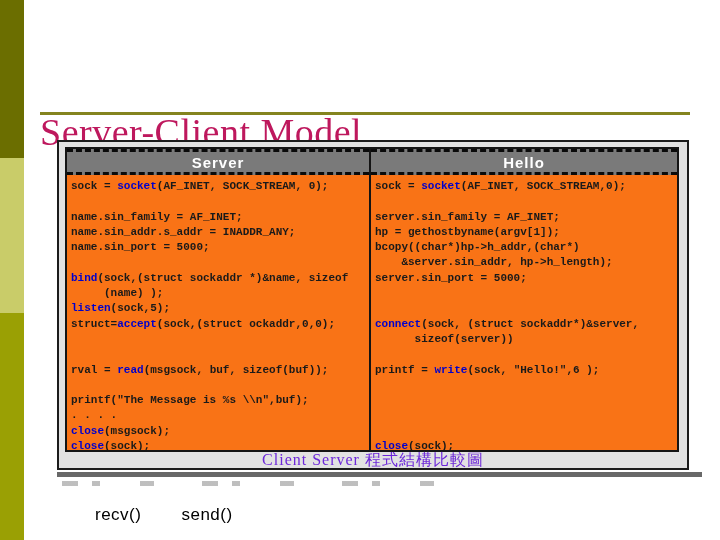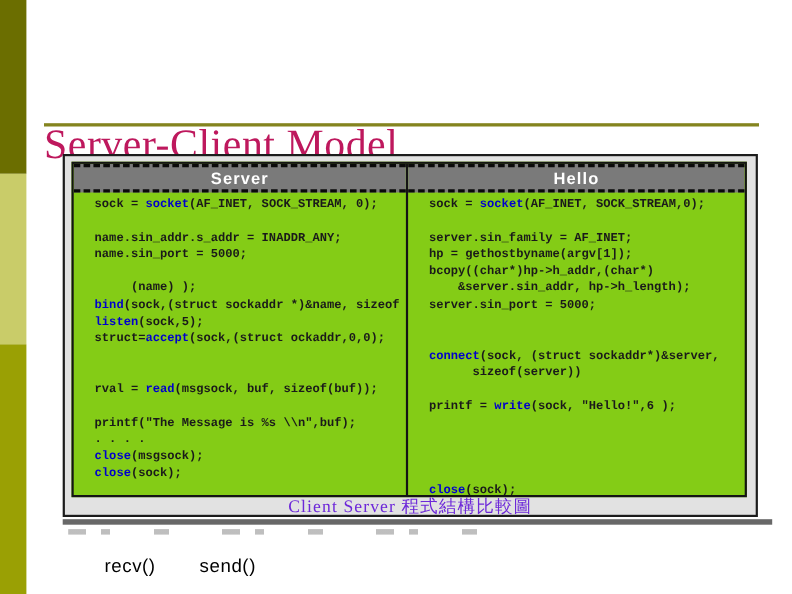--- a/index.html
+++ b/index.html
@@ -36,7 +36,7 @@
   }
   .panel-table {
     position: absolute; left: 6px; top: 5px; width: 614px; height: 305px;
-    display: flex; border: 2px solid #141414; background: #84cc16;
+    display: flex; border: 2px solid #141414; background: #f97316;
   }
   .panel { position: relative; overflow: hidden; }
   .panel-server { width: 304px; border-right: 2px solid #141414; }

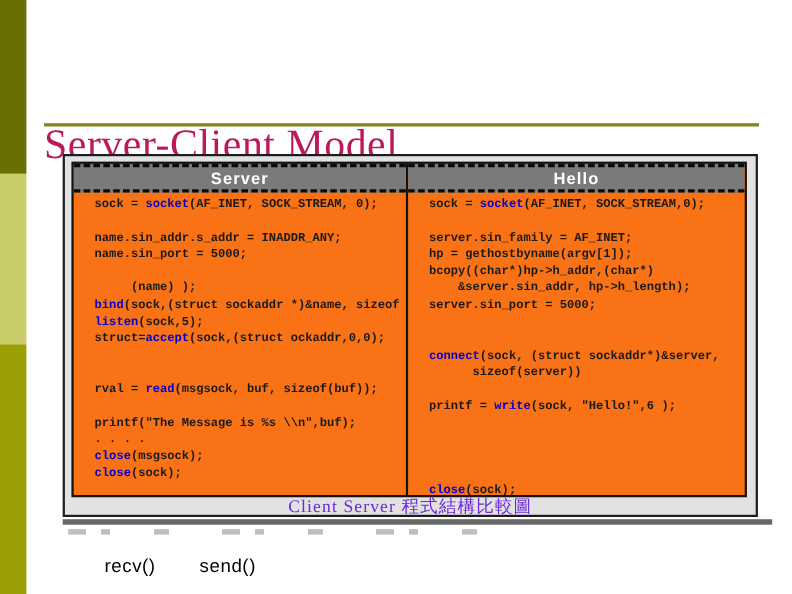--- a/index.html
+++ b/index.html
@@ -49,7 +49,7 @@
     letter-spacing: 1px;
   }
   .code-area {
-    padding: 4px 6px 0 19px;
+    padding: 4px 6px 0 4px;
     font-family: "Liberation Mono", "DejaVu Sans Mono", monospace;
     font-size: 11px; font-weight: bold; color: #1a1a1a;
     line-height: 15.3px;

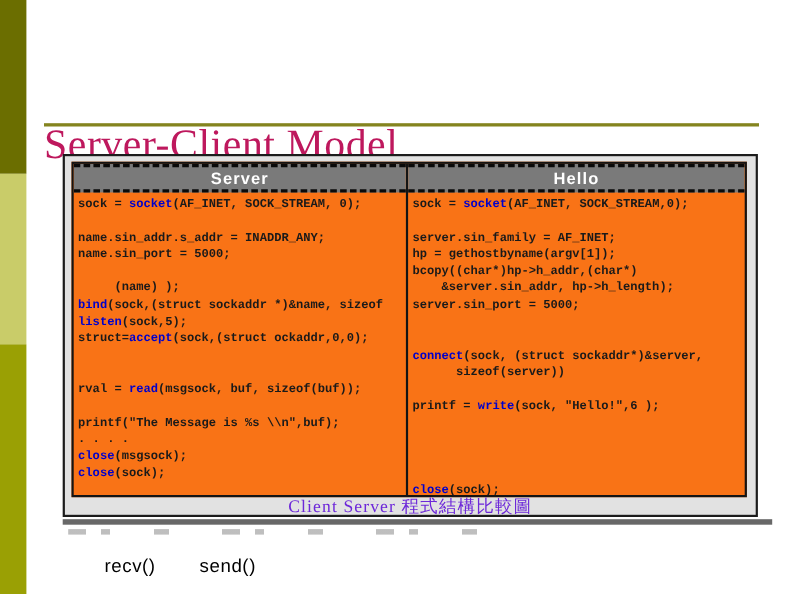--- a/index.html
+++ b/index.html
@@ -104,6 +104,7 @@
       <div class="code-area">
           <div class="code-line"><span>sock = </span><span class="kw">socket</span><span>(AF_INET, SOCK_STREAM, 0);</span></div>
           <div class="code-line">&nbsp;</div>
+          <div class="code-line"><span>name.sin_family = AF_INET;</span></div>
           <div class="code-line"><span>name.sin_addr.s_addr = INADDR_ANY;</span></div>
           <div class="code-line"><span>name.sin_port = 5000;</span></div>
           <div class="code-line">&nbsp;</div>

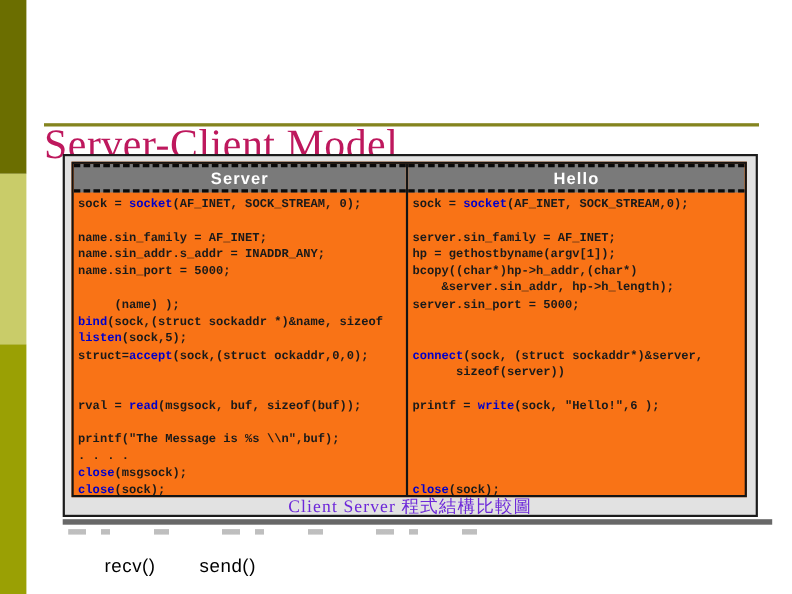--- a/index.html
+++ b/index.html
@@ -108,8 +108,8 @@
           <div class="code-line"><span>name.sin_addr.s_addr = INADDR_ANY;</span></div>
           <div class="code-line"><span>name.sin_port = 5000;</span></div>
           <div class="code-line">&nbsp;</div>
+          <div class="code-line"><span class="kw">bind</span><span>(sock,(struct sockaddr *)&amp;name, sizeof</span></div>
           <div class="code-line"><span>     (name) );</span></div>
-          <div class="code-line"><span class="kw">bind</span><span>(sock,(struct sockaddr *)&amp;name, sizeof</span></div>
           <div class="code-line"><span class="kw">listen</span><span>(sock,5);</span></div>
           <div class="code-line"><span>struct=</span><span class="kw">accept</span><span>(sock,(struct ockaddr,0,0);</span></div>
           <div class="code-line">&nbsp;</div>

